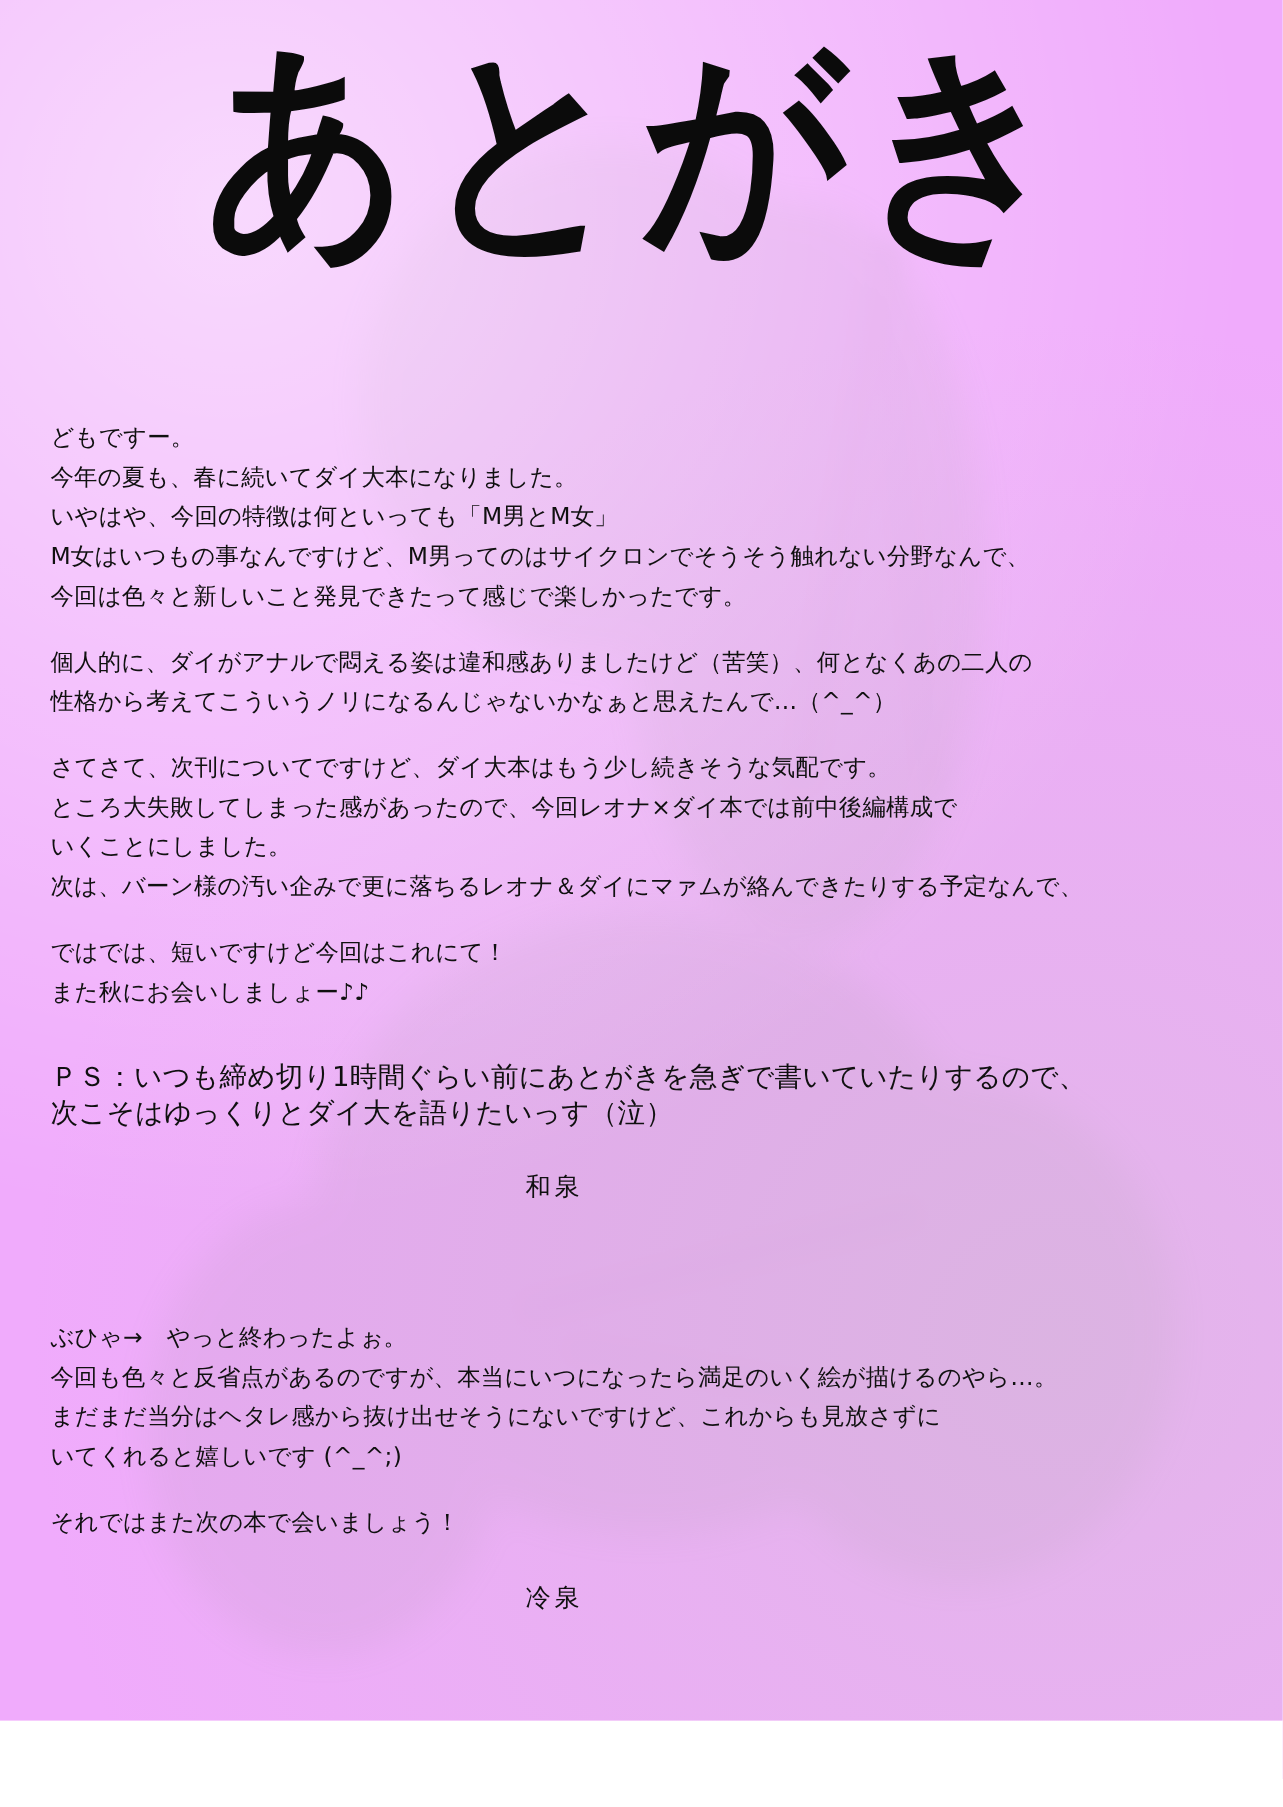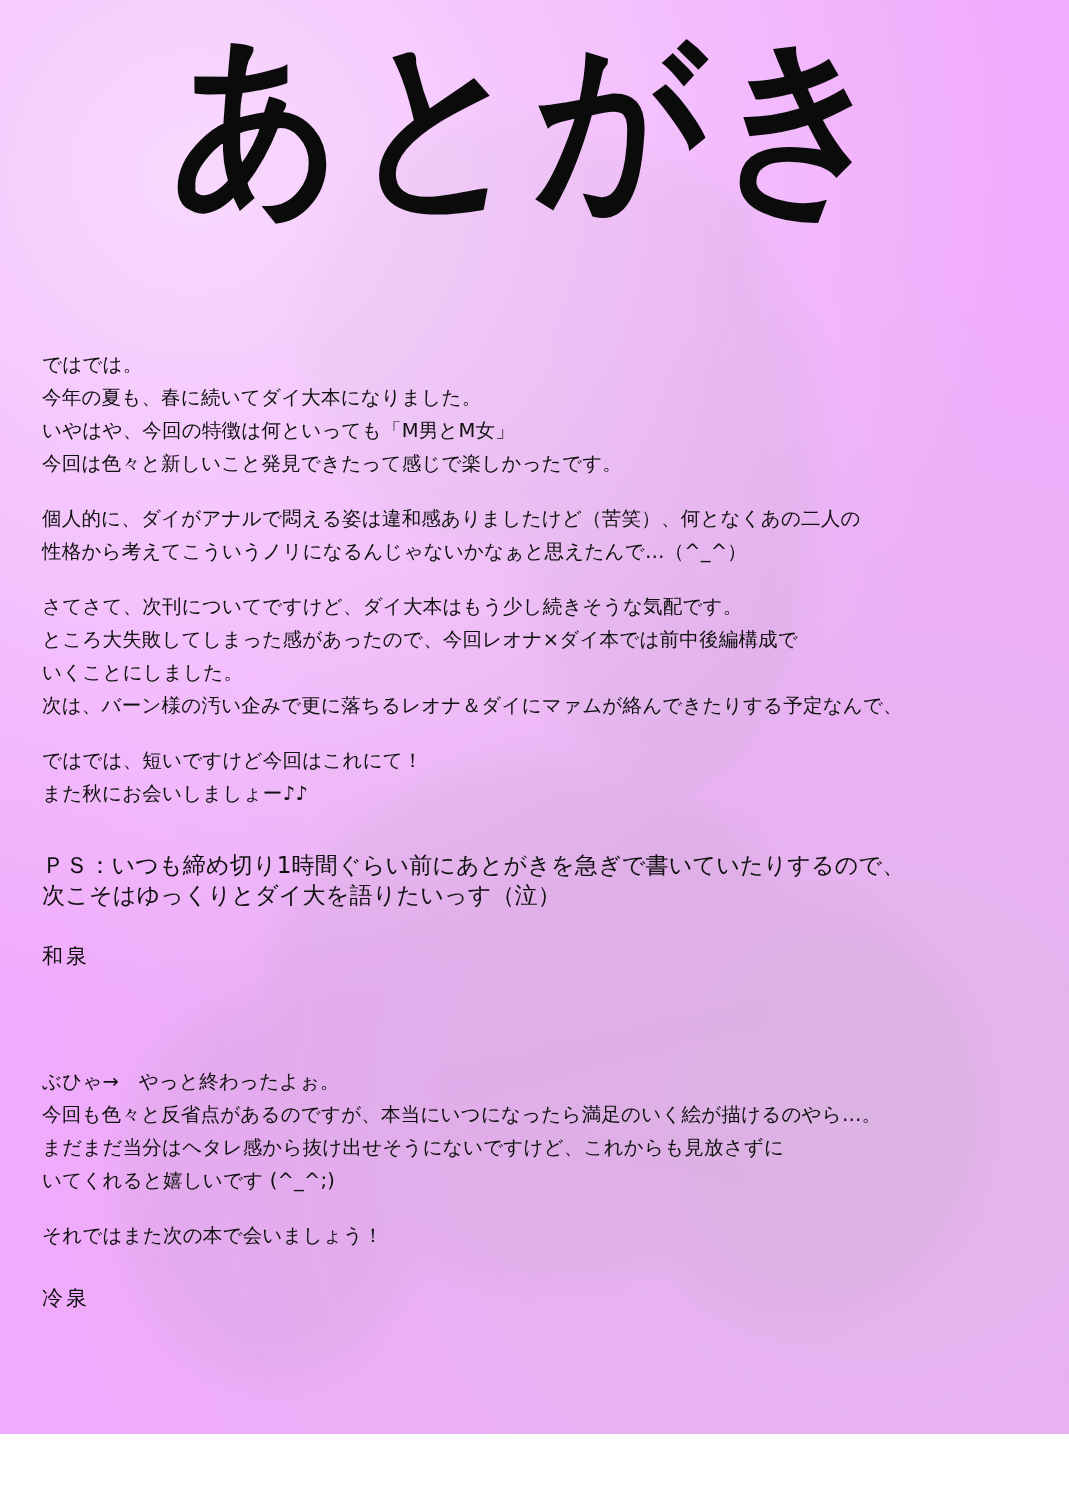--- a/index.html
+++ b/index.html
@@ -121,7 +121,7 @@
   <div class="body-text">
 
     <p class="para">
-      <span class="line">ではでは。</span>
+      <span class="line">どもですー。</span>
       <span class="line">今年の夏も、春に続いてダイ大本になりました。</span>
       <span class="line">いやはや、今回の特徴は何といっても「M男とM女」</span>
       <span class="line">今回は色々と新しいこと発見できたって感じで楽しかったです。</span>

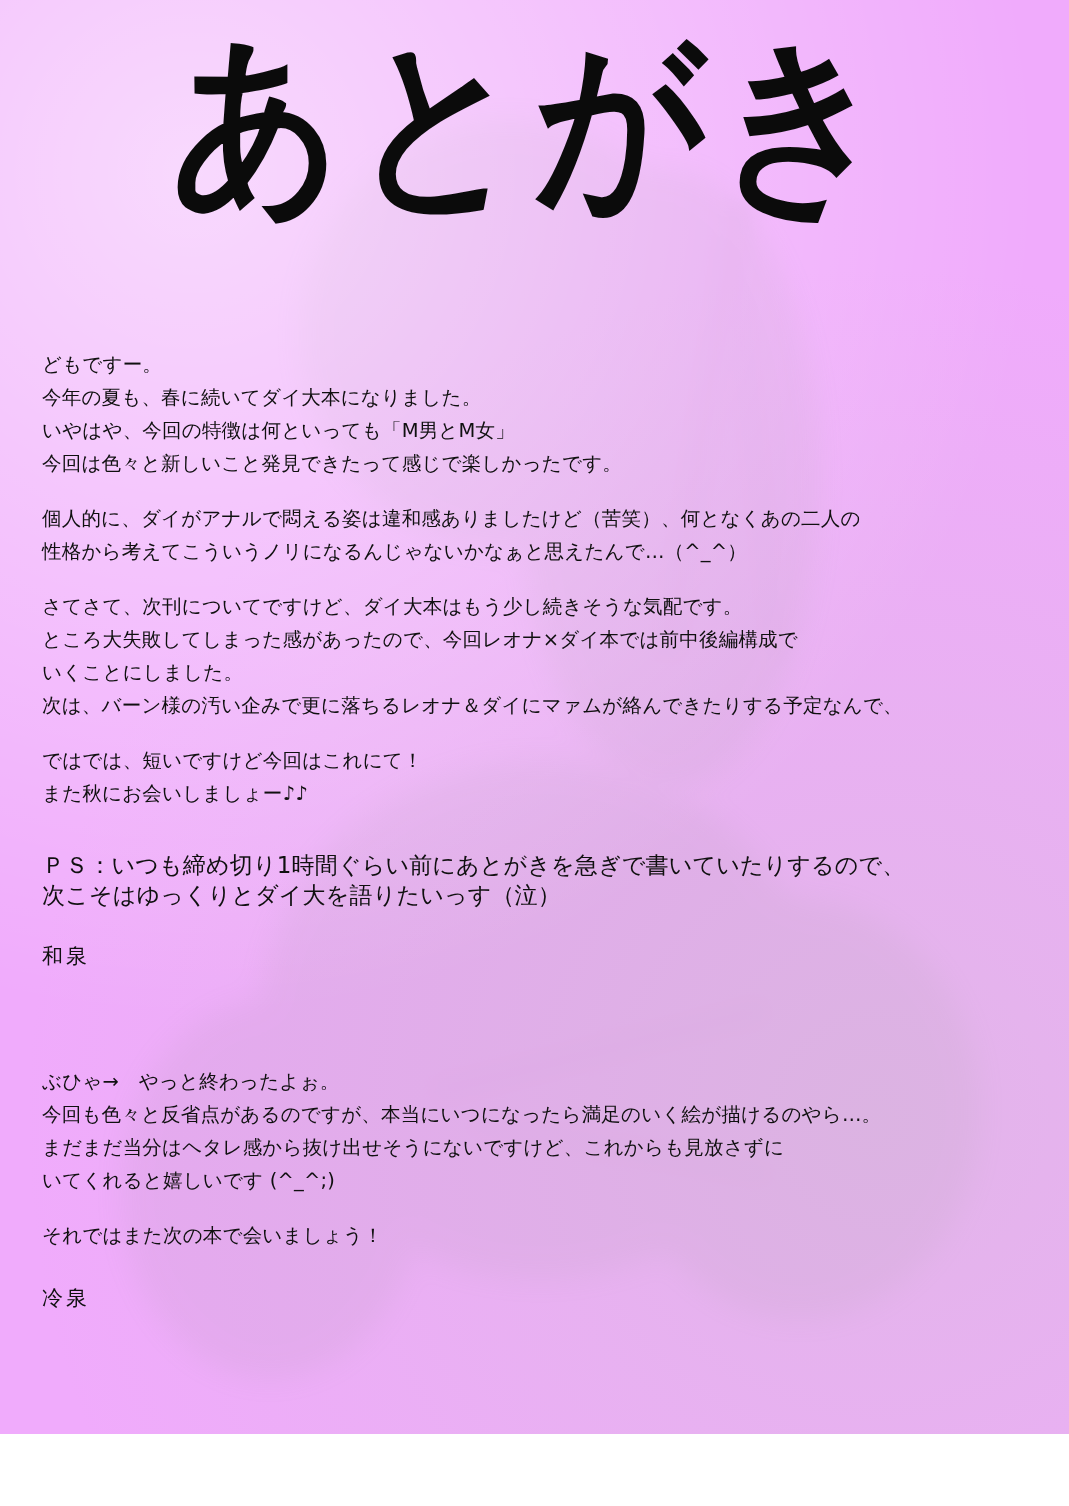--- a/index.html
+++ b/index.html
@@ -124,6 +124,7 @@
       <span class="line">どもですー。</span>
       <span class="line">今年の夏も、春に続いてダイ大本になりました。</span>
       <span class="line">いやはや、今回の特徴は何といっても「M男とM女」</span>
+      <span class="line">M女はいつもの事なんですけど、M男ってのはサイクロンでそうそう触れない分野なんで、</span>
       <span class="line">今回は色々と新しいこと発見できたって感じで楽しかったです。</span>
     </p>
 

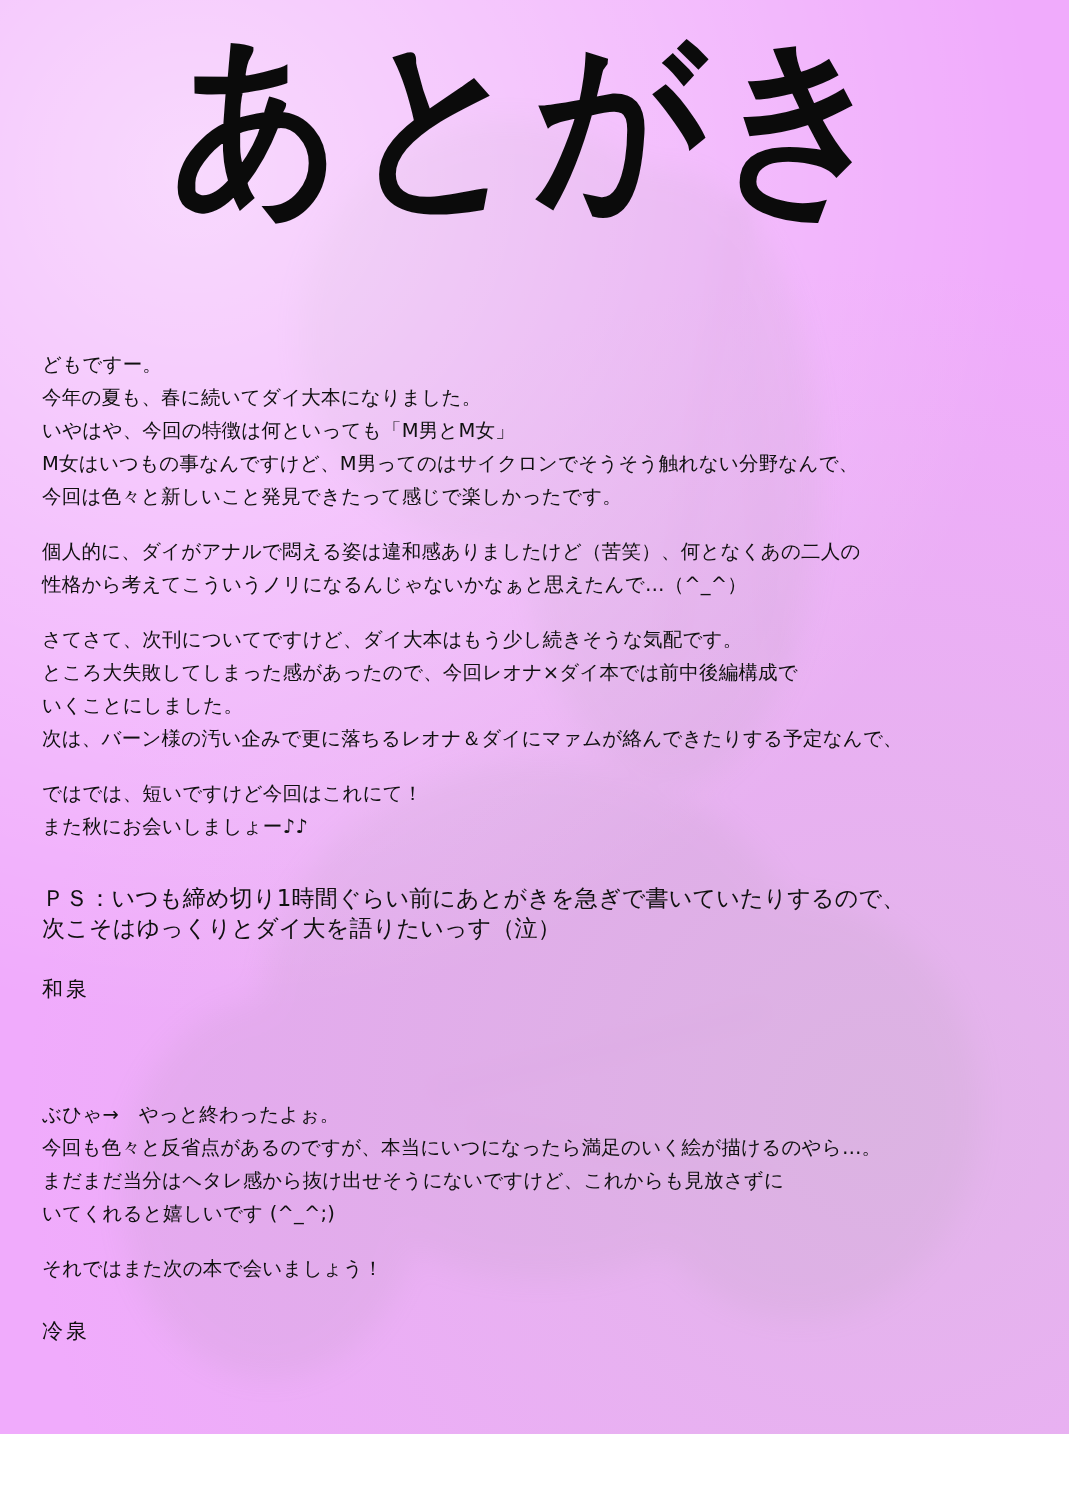--- a/index.html
+++ b/index.html
@@ -88,7 +88,7 @@
   }
   .sign {
     display: block;
-    text-align: left;
+    text-align: center;
     padding-right: 150px;
     font-size: 21px;
     letter-spacing: 3px;

